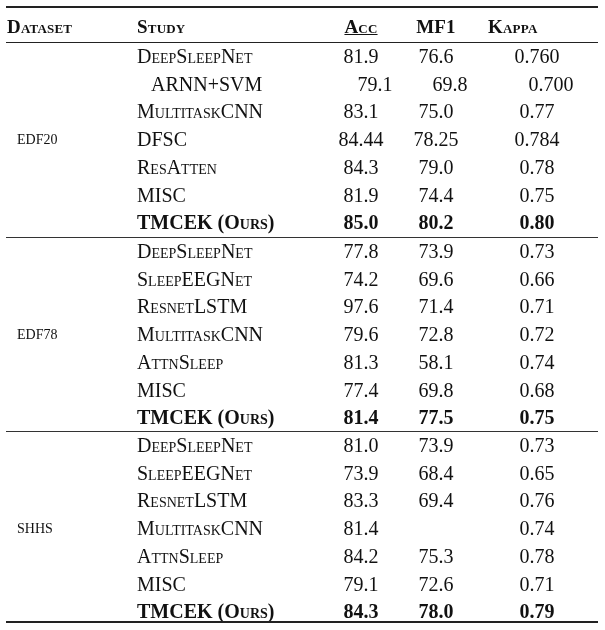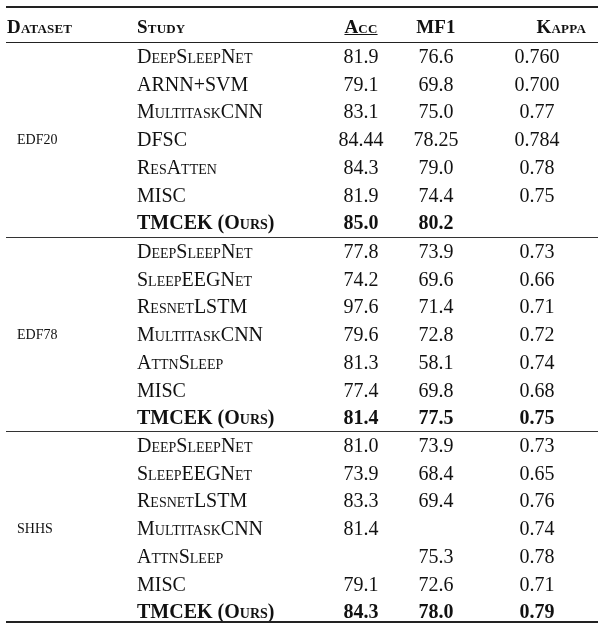--- a/index.html
+++ b/index.html
@@ -32,7 +32,7 @@
   <div class="hdr" style="left:137px;">Study</div>
   <div class="hdr" style="left:330px;width:62px;text-align:center;text-decoration:underline;">Acc</div>
   <div class="hdr" style="left:404px;width:64px;text-align:center;">MF1</div>
-  <div class="hdr" style="left:488px;width:98px;text-align:right;">Kappa</div>
+  <div class="hdr" style="left:488px;width:98px;text-align:left;">Kappa</div>
 
   <div class="rule mid"></div>
 

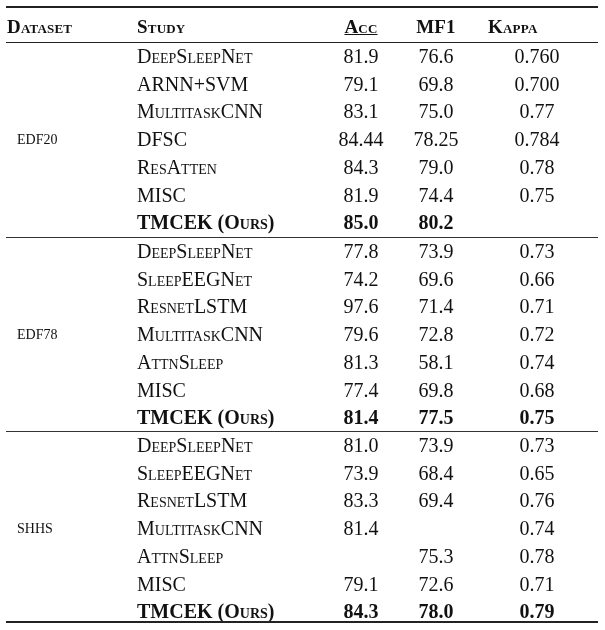--- a/index.html
+++ b/index.html
@@ -44,7 +44,7 @@
         <span class="cell mf1">76.6</span>
         <span class="cell kappa">0.760</span>
       </div>
-      <div class="row" style="top: 70.7px;">
+      <div class="row" style="top: 70.7px; margin-left: 14px;">
         <span class="cell study">ARNN+SVM</span>
         <span class="cell acc">79.1</span>
         <span class="cell mf1">69.8</span>

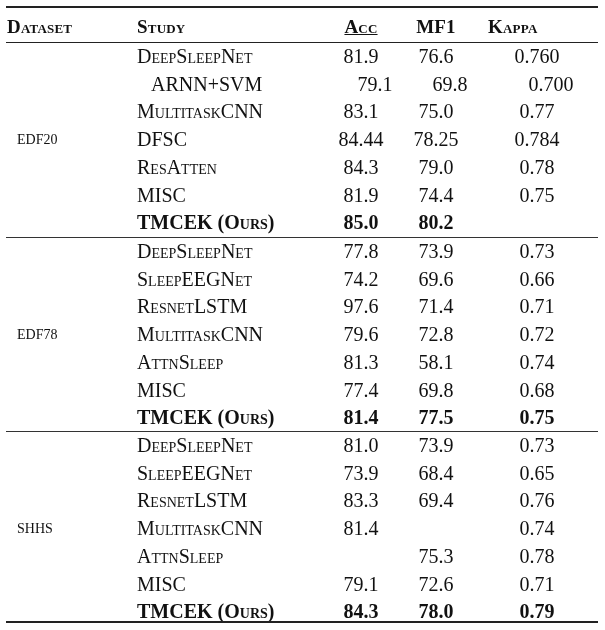--- a/index.html
+++ b/index.html
@@ -78,6 +78,7 @@
         <span class="cell study">TMCEK (Ours)</span>
         <span class="cell acc">85.0</span>
         <span class="cell mf1">80.2</span>
+        <span class="cell kappa">0.80</span>
       </div>
       <div class="dataset-label" style="top: 321.1px;">EDF78</div>
       <div class="row" style="top: 238px;">

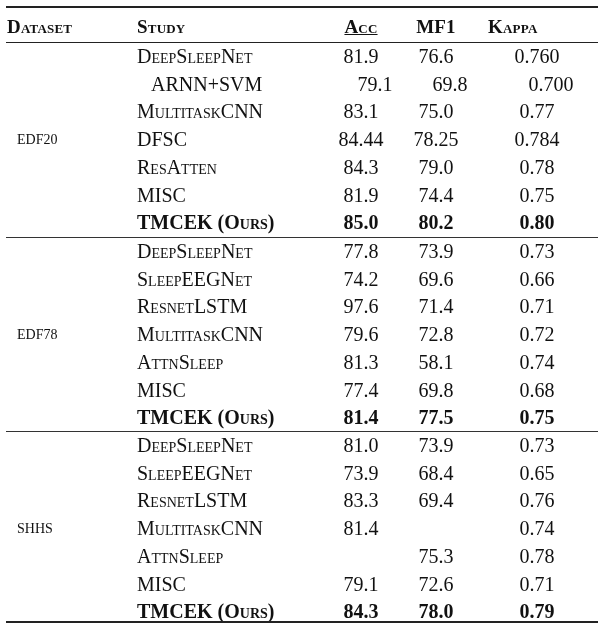--- a/index.html
+++ b/index.html
@@ -149,6 +149,7 @@
       </div>
       <div class="row" style="top: 542.8px;">
         <span class="cell study">AttnSleep</span>
+        <span class="cell acc">84.2</span>
         <span class="cell mf1">75.3</span>
         <span class="cell kappa">0.78</span>
       </div>

